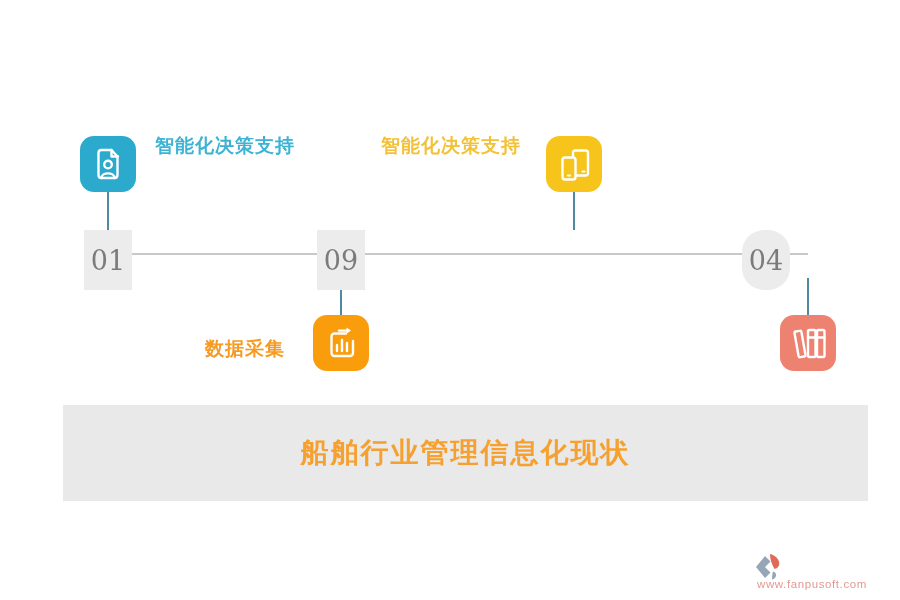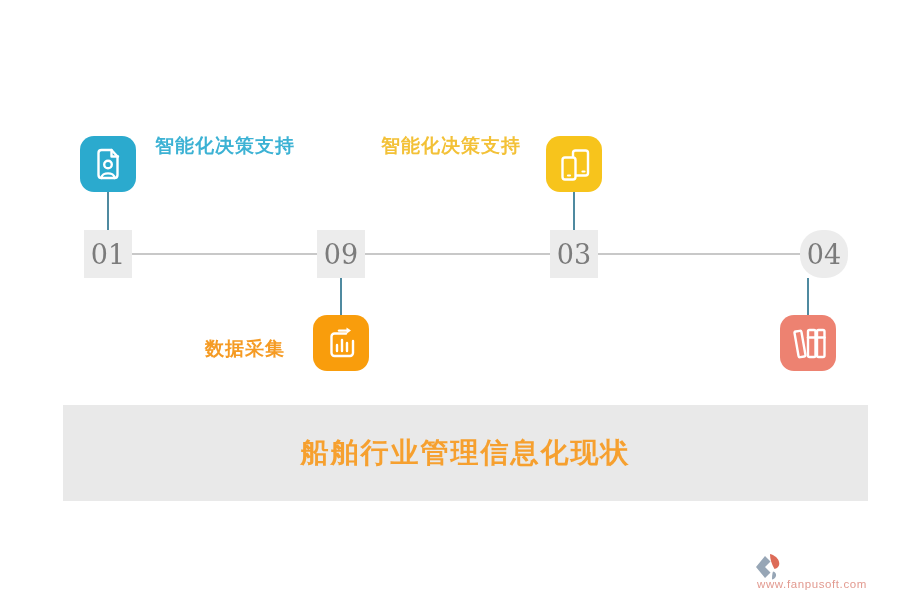--- a/index.html
+++ b/index.html
@@ -10,7 +10,7 @@
   .hline{position:absolute;height:2px;background:#c8c8c8;}
   .connector{position:absolute;width:2px;}
   .num-box{
-    position:absolute;width:48px;height:48px;background:#ececec;
+    position:absolute;width:48px;height:60px;background:#ececec;
     display:flex;align-items:center;justify-content:center;
     font-family:"DejaVu Serif","Liberation Serif",serif;
     font-size:27px;color:#7b7b7b;

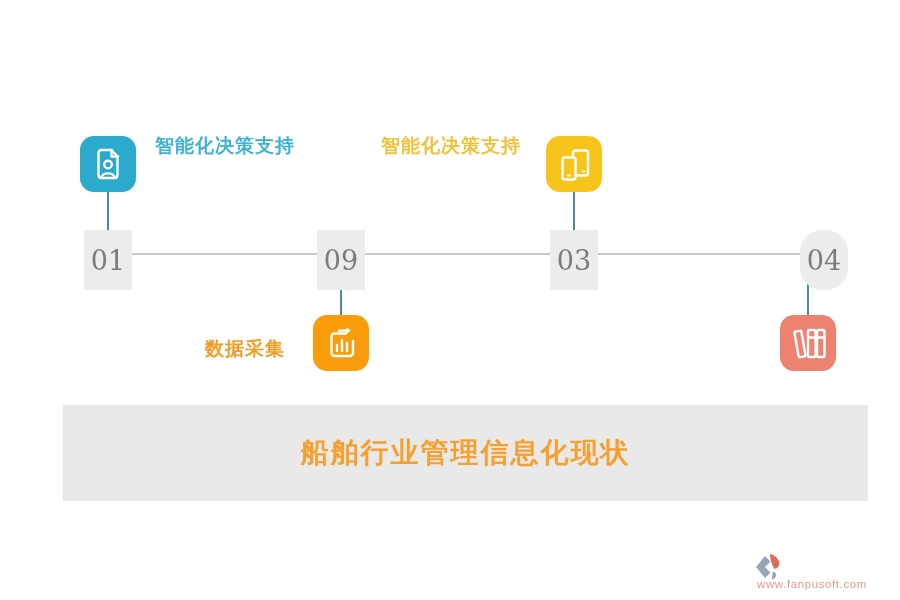--- a/index.html
+++ b/index.html
@@ -53,7 +53,6 @@
 
   <div class="num-box" style="left:84px;top:230px;">01</div>
   <div class="num-box" style="left:317px;top:230px;">09</div>
-  <div class="num-box" style="left:550px;top:230px;">03</div>
   <div class="num-box" style="left:800px;top:230px;border-radius:22px;">04</div>
 
   <div class="tile" style="left: 80px; top: 136px; background: rgb(43, 170, 206);">

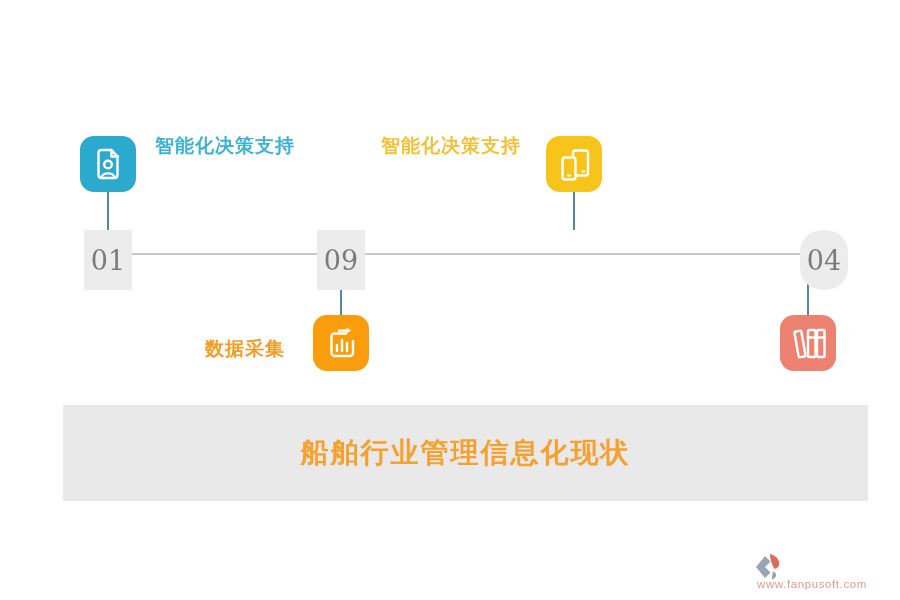--- a/index.html
+++ b/index.html
@@ -53,7 +53,7 @@
 
   <div class="num-box" style="left:84px;top:230px;">01</div>
   <div class="num-box" style="left:317px;top:230px;">09</div>
-  <div class="num-box" style="left:800px;top:230px;border-radius:22px;">04</div>
+  <div class="num-box" style="left:742px;top:230px;border-radius:22px;">04</div>
 
   <div class="tile" style="left: 80px; top: 136px; background: rgb(43, 170, 206);">
     <svg width="56" height="56" viewBox="0 0 56 56" fill="none" stroke="#ffffff" stroke-width="2.4" stroke-linecap="round" stroke-linejoin="round">

